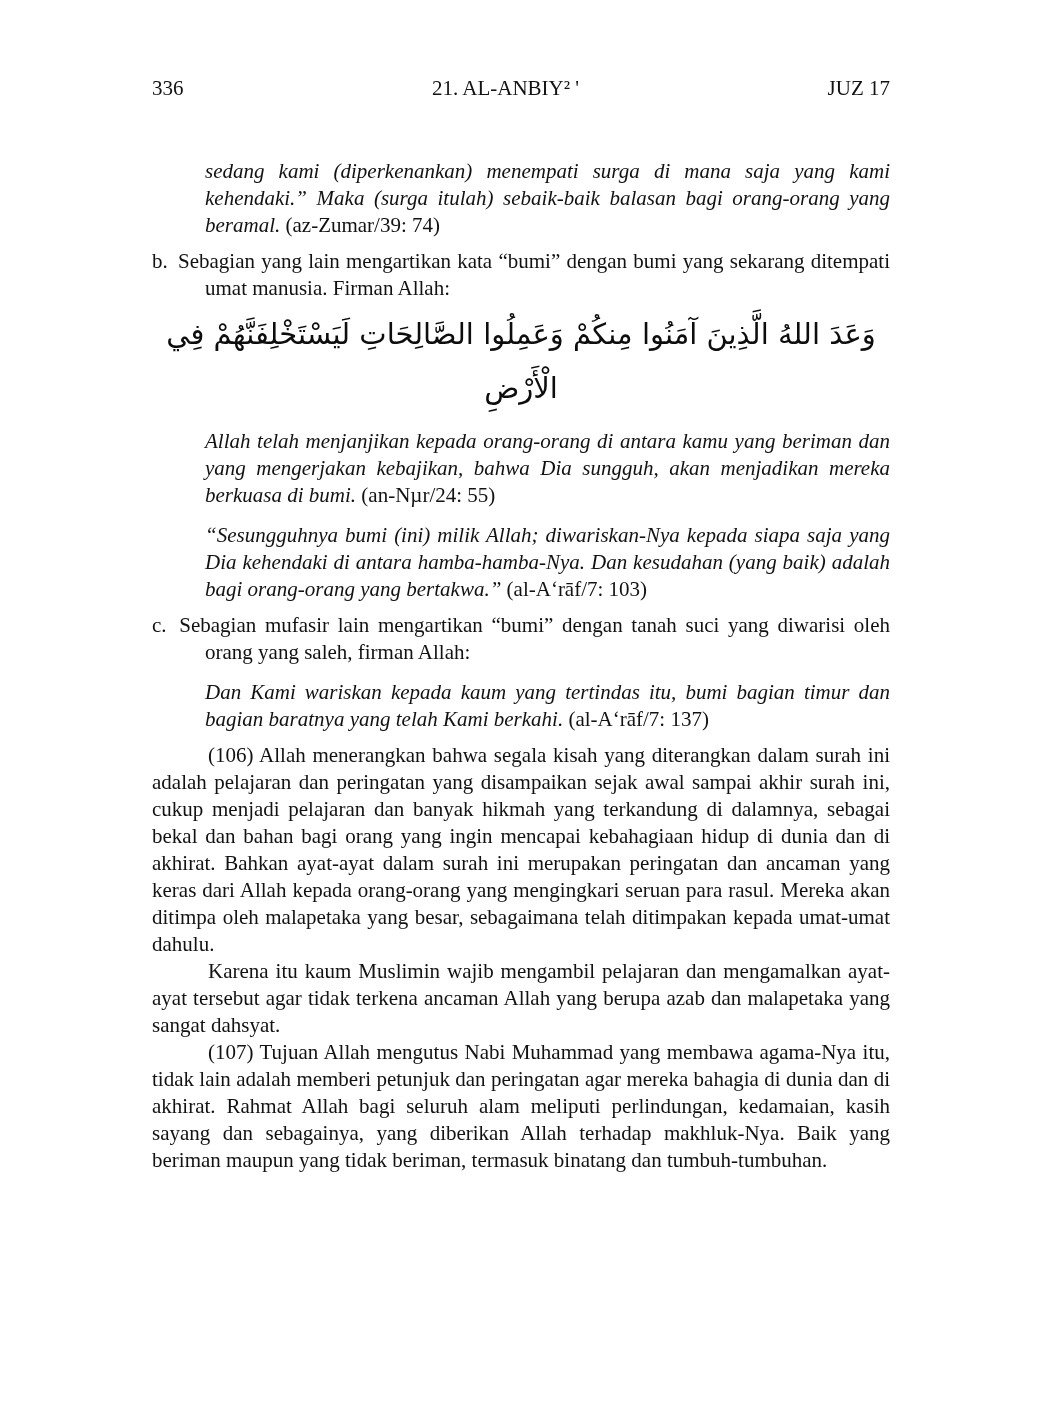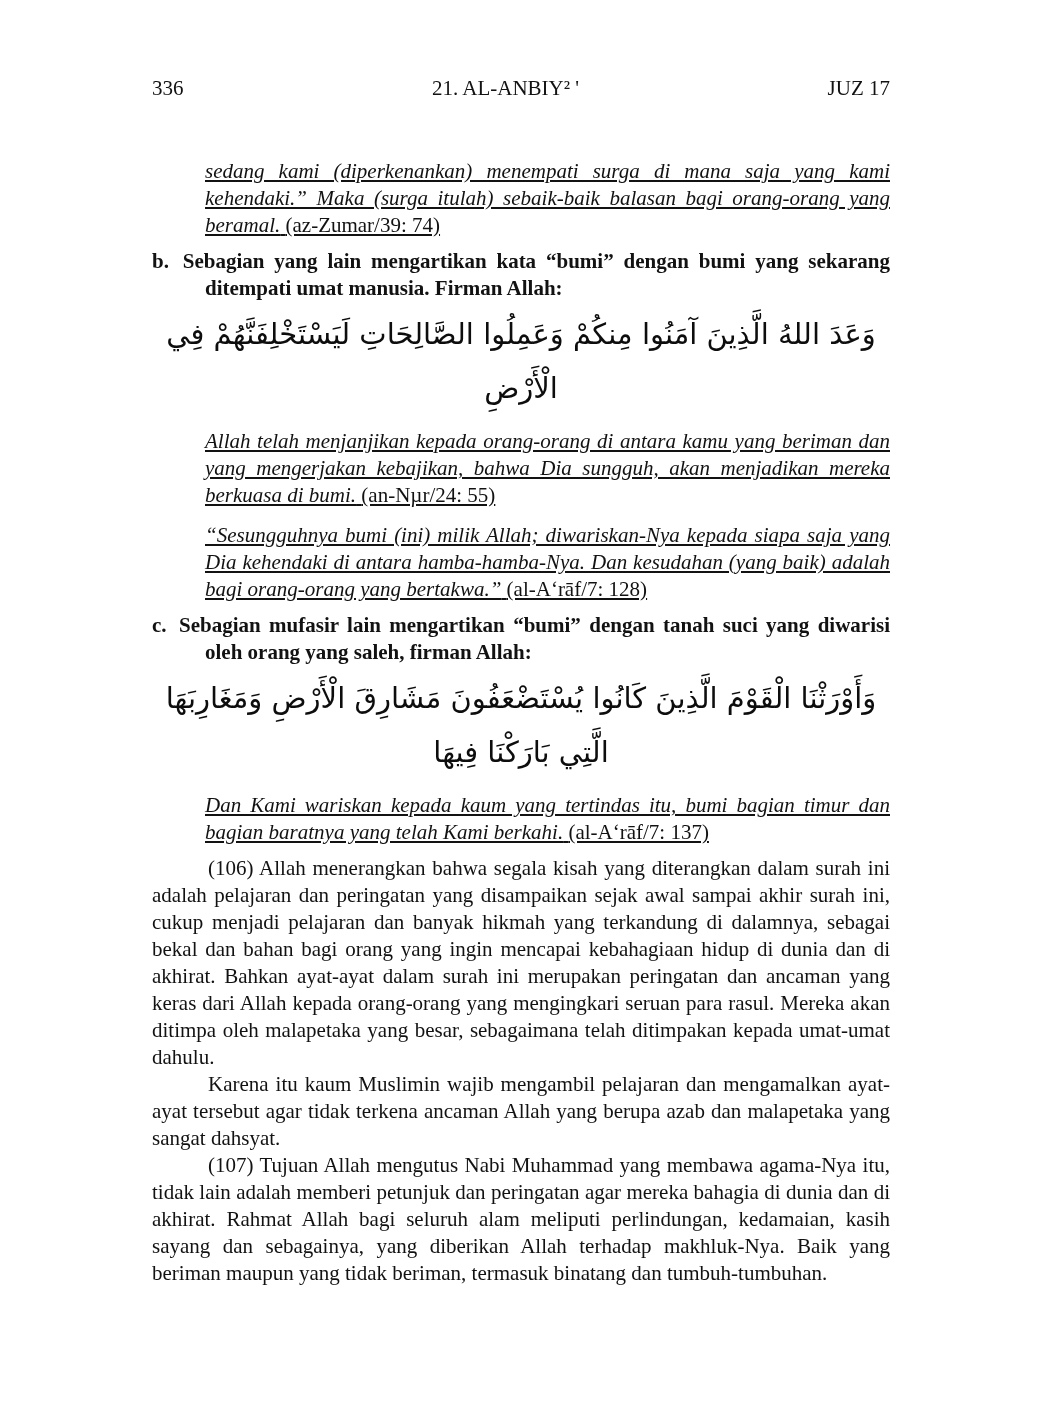--- a/index.html
+++ b/index.html
@@ -24,7 +24,6 @@
   .quote{
     margin:13px 0 9px 53px;
     text-align:justify;
-    text-decoration:underline;
   }
   .quote .qtext{font-style:italic;}
   .quote .qref{font-style:normal;}

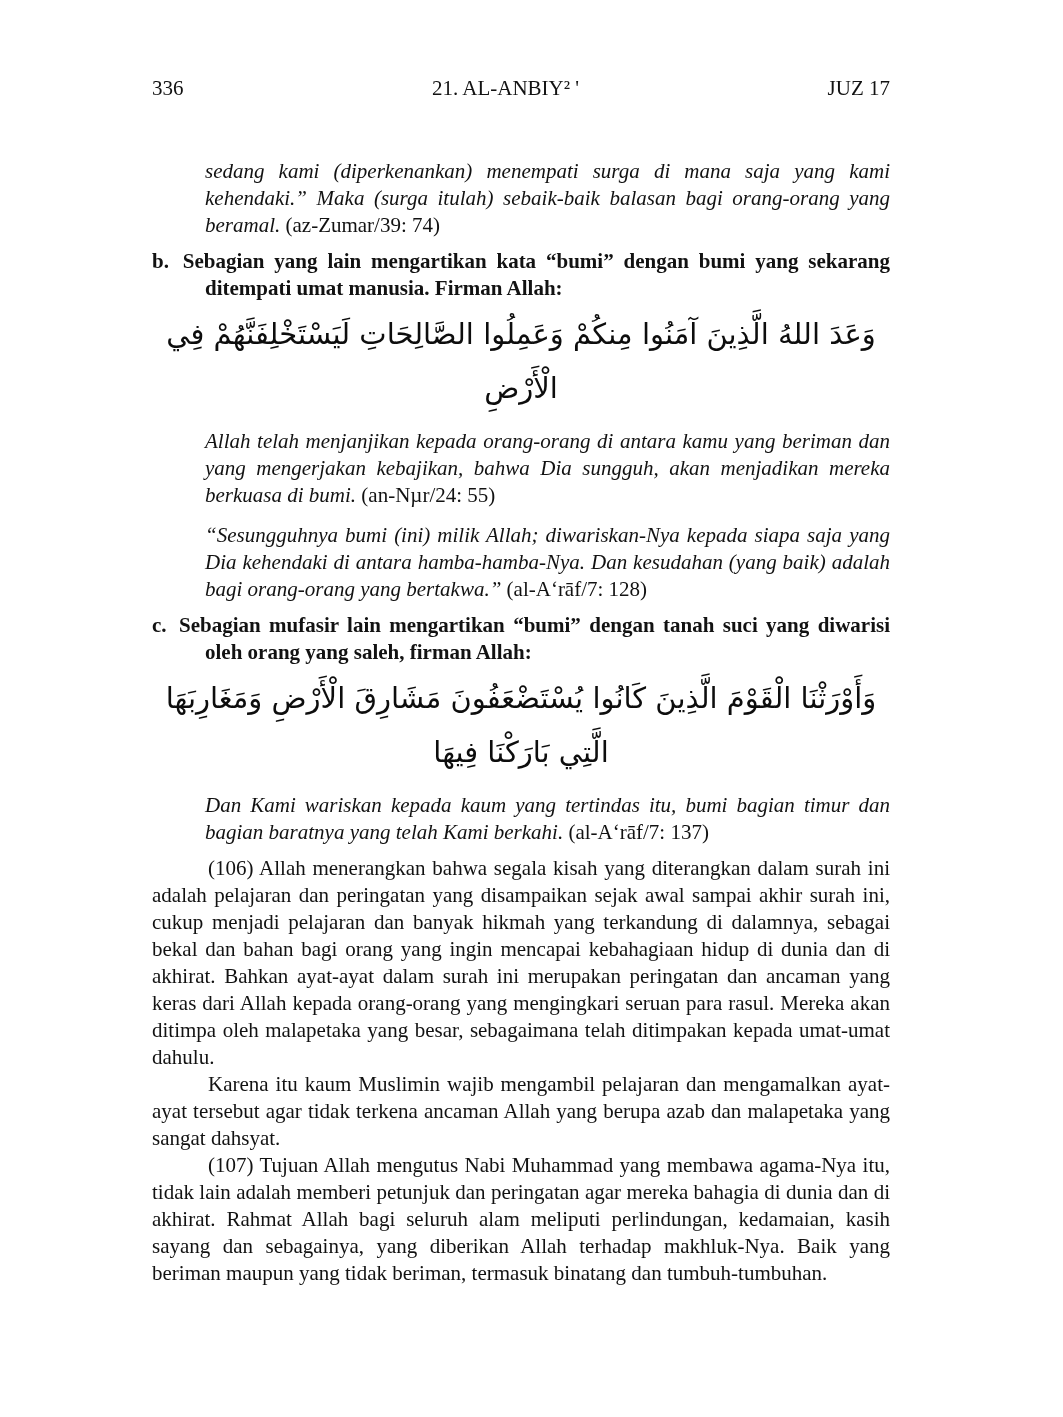--- a/index.html
+++ b/index.html
@@ -32,7 +32,6 @@
     text-indent:-53px;
     text-align:justify;
     margin:0 0 4px 0;
-    font-weight:bold;
   }
   .list-item .marker{margin-right:4px;}
   .arabic{

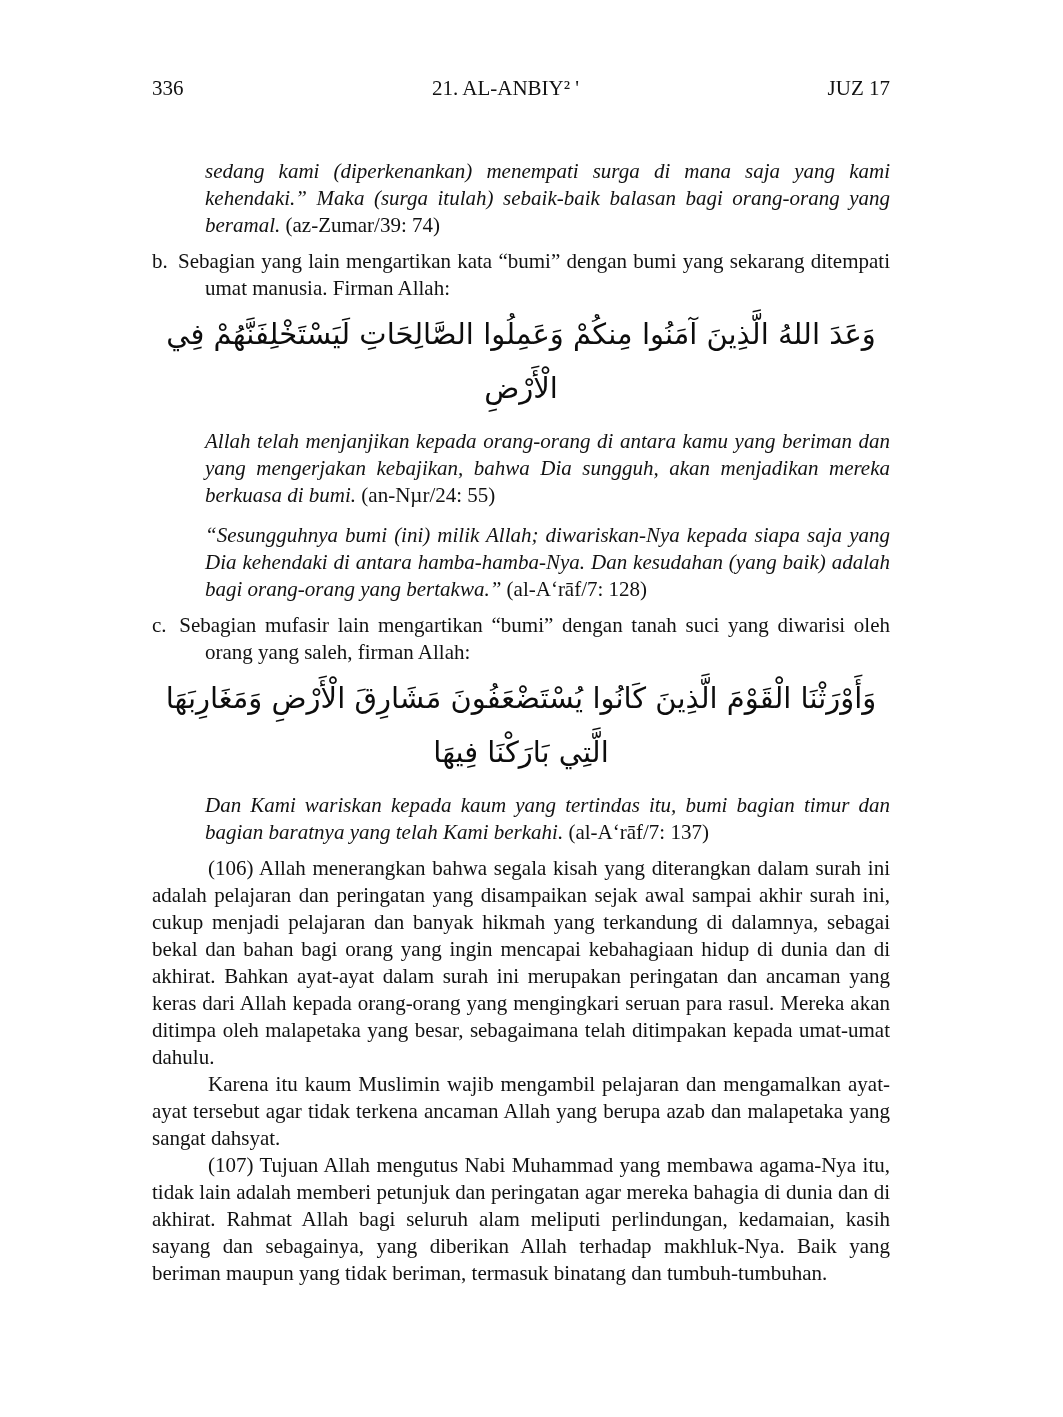--- a/index.html
+++ b/index.html
@@ -82,7 +82,7 @@
 
   <div class="quote">
     <span class="qtext">“Sesungguhnya bumi (ini) milik Allah; diwariskan-Nya kepada siapa saja yang Dia kehendaki di antara hamba-hamba-Nya. Dan kesudahan (yang baik) adalah bagi orang-orang yang bertakwa.”</span>
-    <span class="qref">(al-A‘rāf/7: 128)</span>
+    <span class="qref">(al-A‘rāf/7: 103)</span>
   </div>
 
   <div class="list-item">

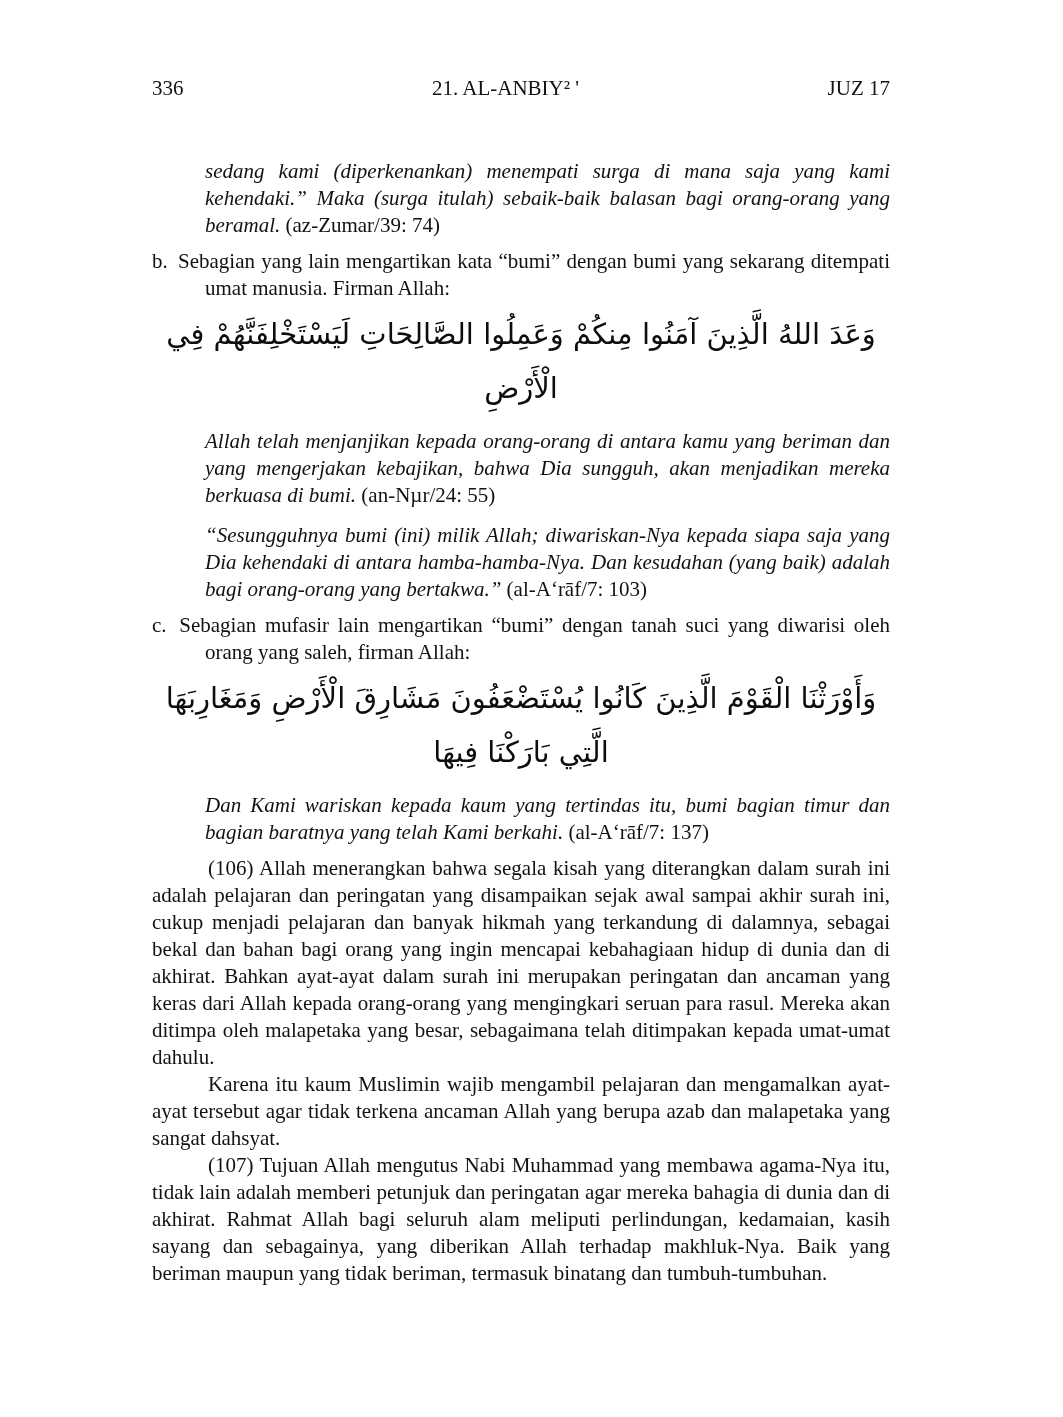--- a/index.html
+++ b/index.html
@@ -90,7 +90,6 @@
     <span>Sebagian mufasir lain mengartikan “bumi” dengan tanah suci yang diwarisi oleh orang yang saleh, firman Allah:</span>
   </div>
 
-  <div class="arabic">وَأَوْرَثْنَا الْقَوْمَ الَّذِينَ كَانُوا يُسْتَضْعَفُونَ مَشَارِقَ الْأَرْضِ وَمَغَارِبَهَا الَّتِي بَارَكْنَا فِيهَا</div>
 
   <div class="quote">
     <span class="qtext">Dan Kami wariskan kepada kaum yang tertindas itu, bumi bagian timur dan bagian baratnya yang telah Kami berkahi.</span>

